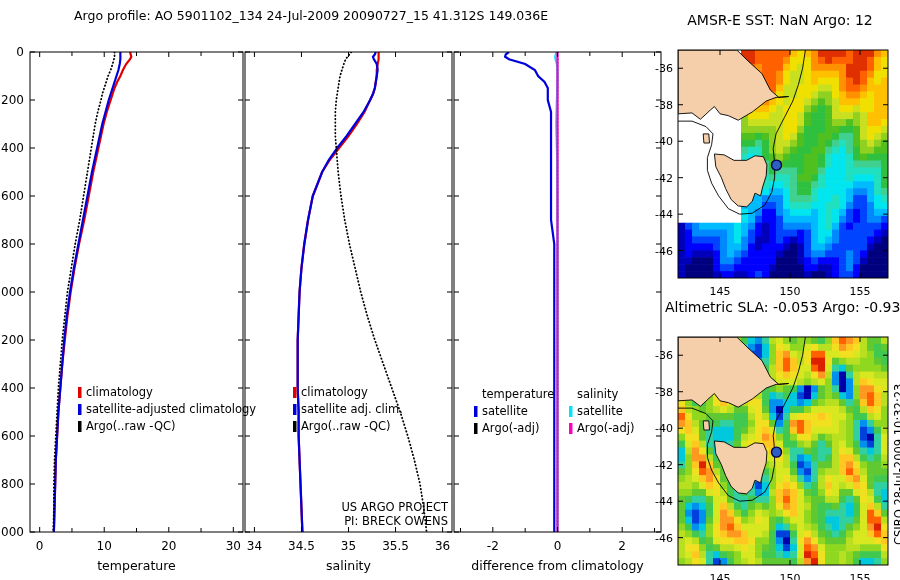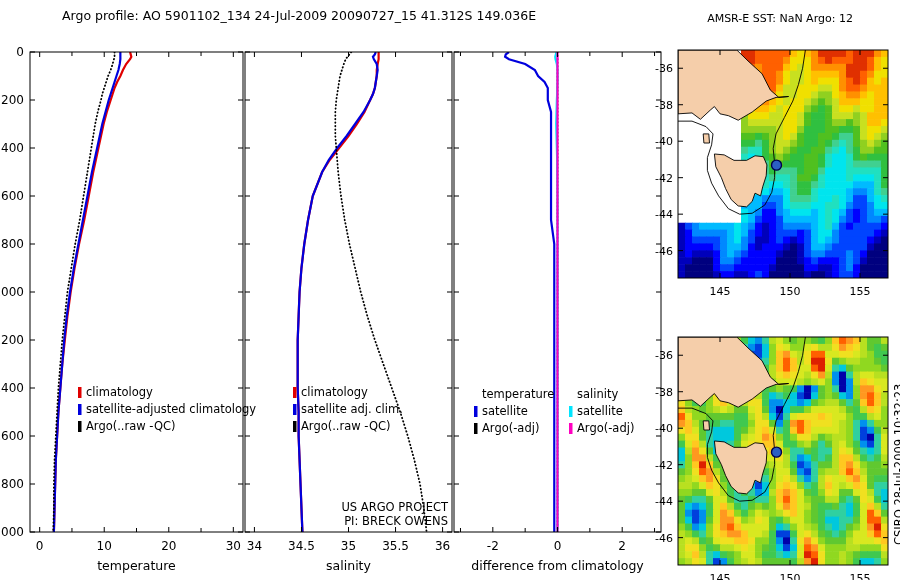--- a/index.html
+++ b/index.html
@@ -24,7 +24,7 @@
 
 <div id="root">
 
-  <div class="ttl" style="left:62px;top:8px;text-align:center;">Argo profile: AO 5901102_134 24-Jul-2009 20090727_15 41.312S 149.036E</div>
+  <div class="ttl" style="left:74px;top:8px;text-align:center;">Argo profile: AO 5901102_134 24-Jul-2009 20090727_15 41.312S 149.036E</div>
 
   <svg id="panels" width="670" height="580" style="position:absolute;left:0;top:0;">
       <g>

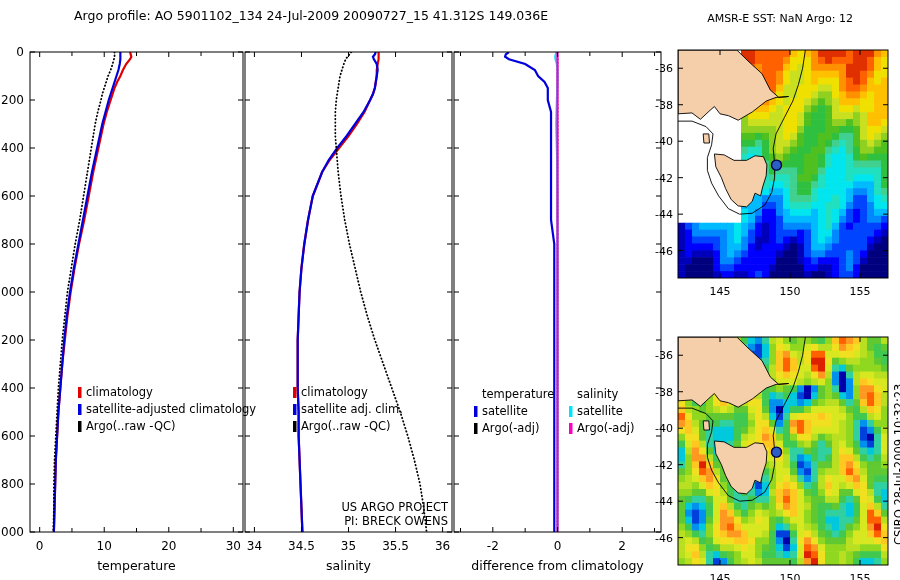--- a/index.html
+++ b/index.html
@@ -7,7 +7,7 @@
        font-family:"DejaVu Sans","Liberation Sans",sans-serif;color:#000;}
   #root{position:relative;width:900px;height:580px;}
   .ttl{position:absolute;font-size:12.5px;white-space:pre;color:#000;}
-  .maptitle{position:absolute;font-size:11px;white-space:pre;text-align:center;color:#000;}
+  .maptitle{position:absolute;font-size:14px;white-space:pre;text-align:center;color:#000;}
   svg{display:block;}
   .axtxt{font-family:"DejaVu Sans","Liberation Sans",sans-serif;font-size:12px;fill:#000;}
   .axlab{font-family:"DejaVu Sans","Liberation Sans",sans-serif;font-size:12.5px;fill:#000;}

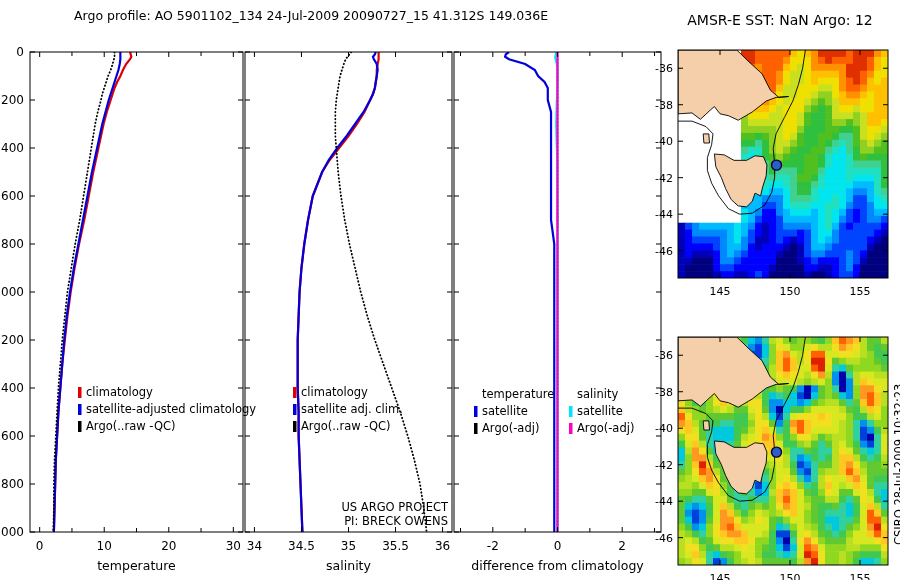--- a/index.html
+++ b/index.html
@@ -2051,6 +2051,7 @@
     </svg>
 
   <div class="maptitle" style="left:665px;top:12px;width:230px;">AMSR-E SST: NaN Argo: 12</div>
+  <div class="maptitle" style="left:665px;top:299px;width:230px;">Altimetric SLA: -0.053 Argo: -0.93</div>
 
   <div class="vert" style="left:892px;top:545px;">CSIRO 28-Jul-2009 10:32:23</div>
 </div>

